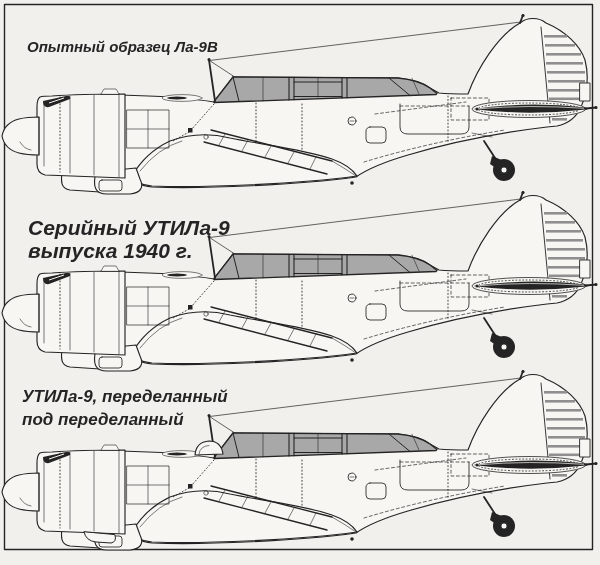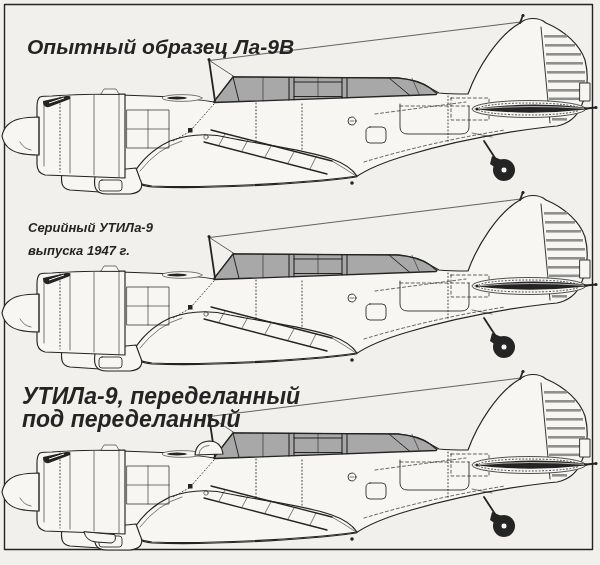--- a/index.html
+++ b/index.html
@@ -14,7 +14,7 @@
     font-style:italic;font-weight:700;white-space:nowrap;
   }
   .caption span{display:block;}
-  #cap1{left:27px;top:36px;font-size:21px;line-height:22px;}
+  #cap1{left:27px;top:36px;font-size:15px;line-height:22px;}
   #cap2{left:28px;top:216px;font-size:13px;line-height:23px;}
   #cap3{left:22px;top:385px;font-size:23px;line-height:23px;}
 

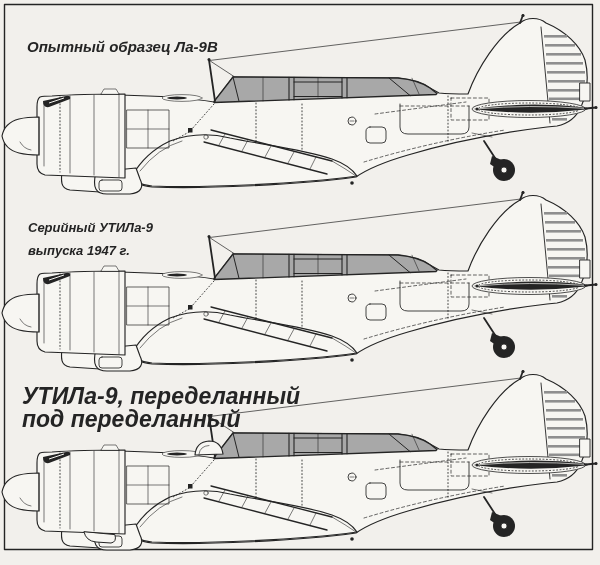--- a/index.html
+++ b/index.html
@@ -15,7 +15,7 @@
   }
   .caption span{display:block;}
   #cap1{left:27px;top:36px;font-size:15px;line-height:22px;}
-  #cap2{left:28px;top:216px;font-size:13px;line-height:23px;}
+  #cap2{left:28px;top:216px;font-size:21px;line-height:23px;}
   #cap3{left:22px;top:385px;font-size:23px;line-height:23px;}
 
   

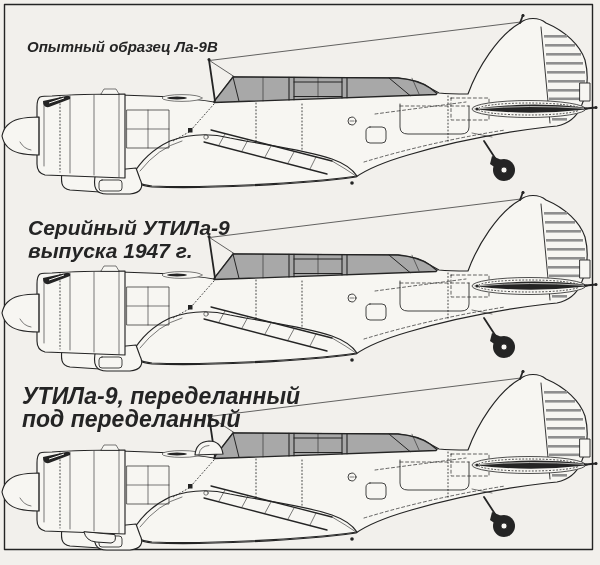--- a/index.html
+++ b/index.html
@@ -39,7 +39,7 @@
   </div>
   <div class="caption" id="cap2">
     <span>Серийный УТИЛа-9</span>
-    <span>выпуска 1947 г.</span>
+    <span>выпуска 1940 г.</span>
   </div>
   <div class="caption" id="cap3">
     <span>УТИЛа-9, переделанный</span>

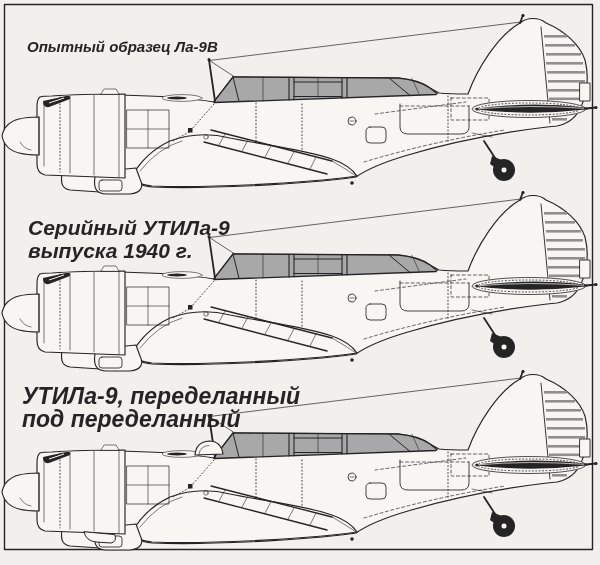--- a/index.html
+++ b/index.html
@@ -16,7 +16,7 @@
   .caption span{display:block;}
   #cap1{left:27px;top:36px;font-size:15px;line-height:22px;}
   #cap2{left:28px;top:216px;font-size:21px;line-height:23px;}
-  #cap3{left:22px;top:385px;font-size:23px;line-height:23px;}
+  #cap3{left:22px;top:385px;font-size:17px;line-height:23px;}
 
   
   .ln{fill:none;stroke:var(--ink,#232323);stroke-width:1.15;stroke-linecap:round;stroke-linejoin:round;}

